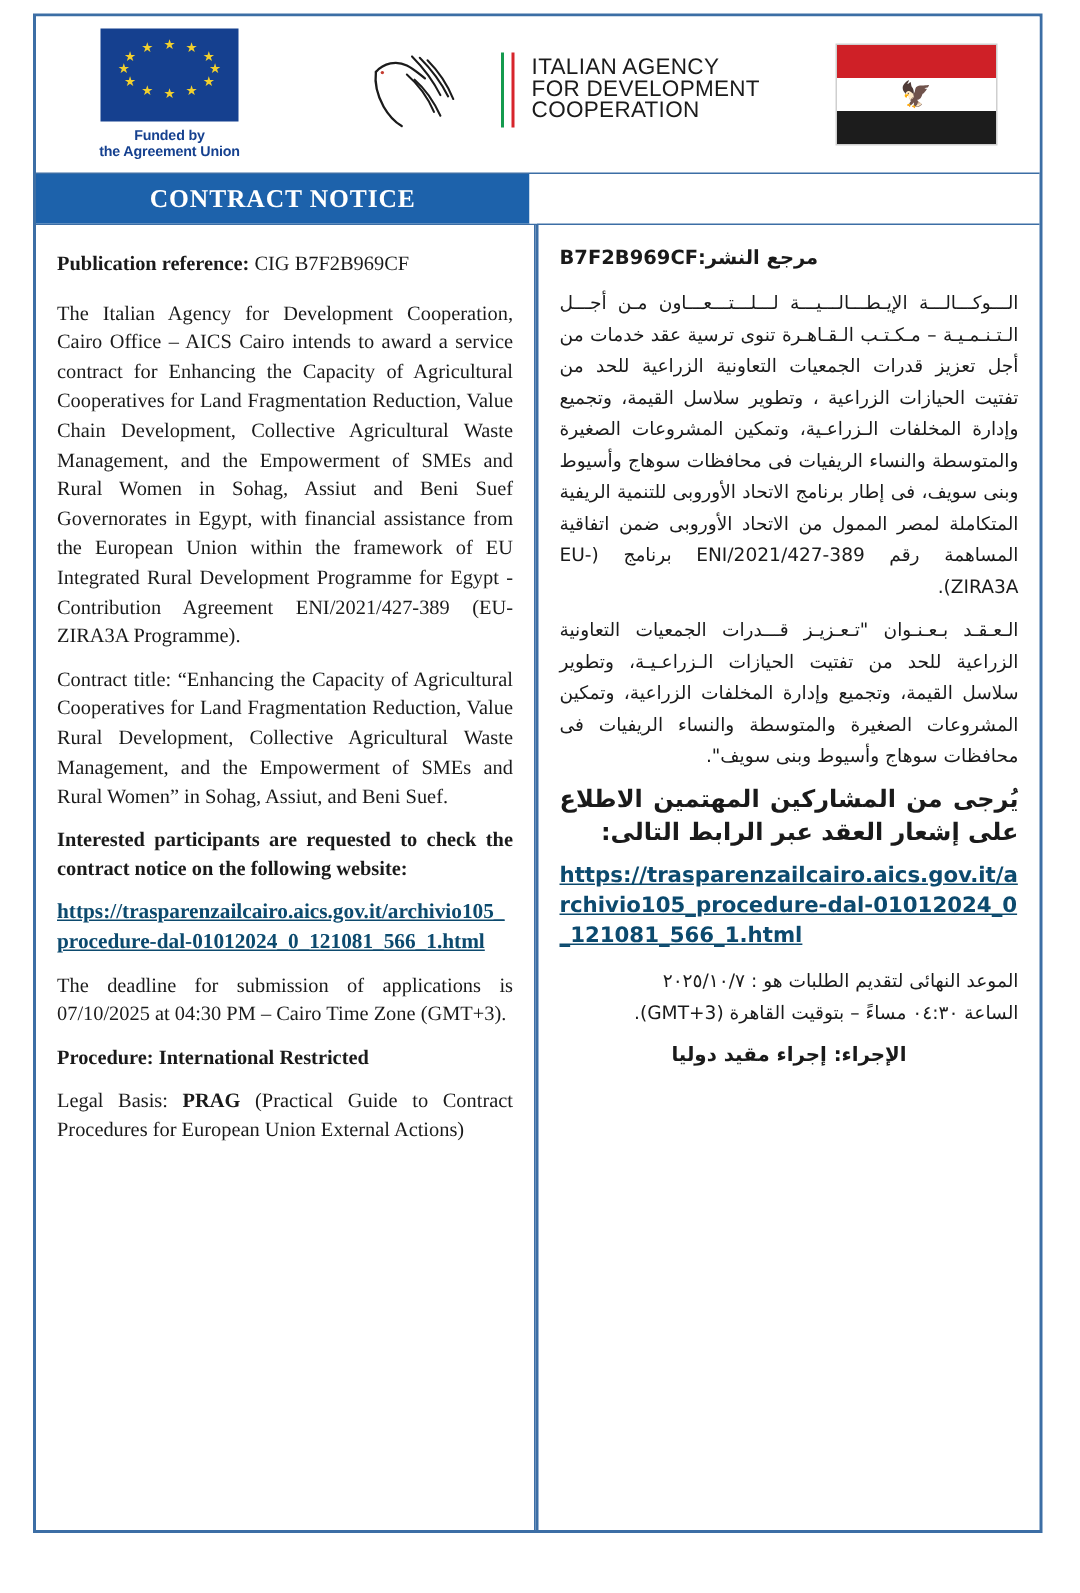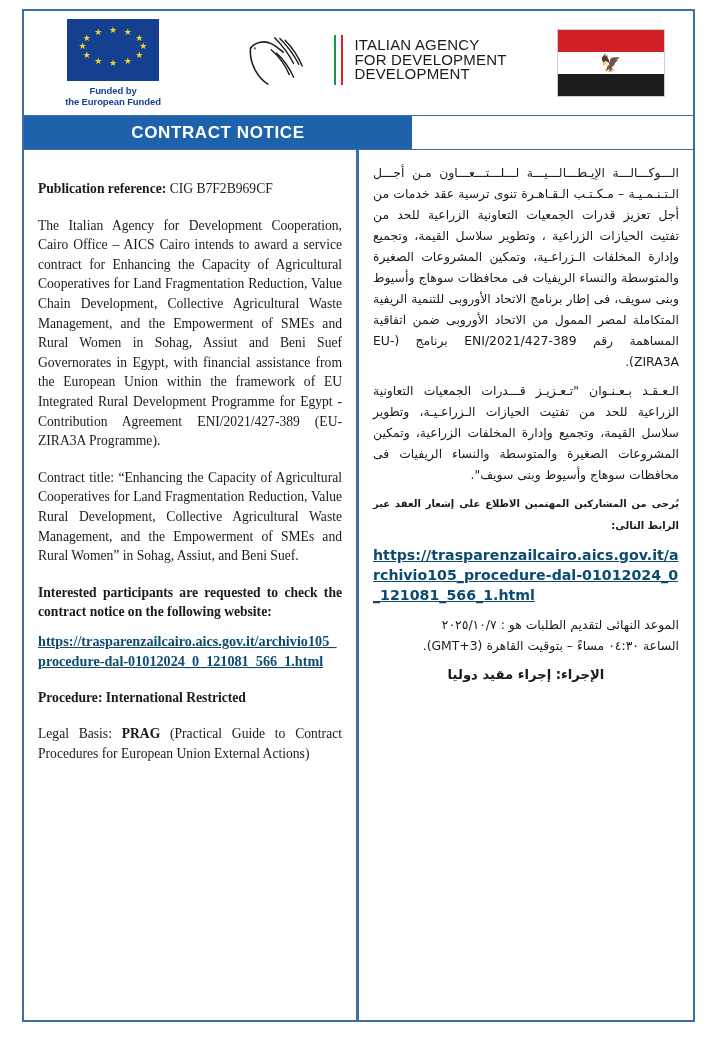--- a/index.html
+++ b/index.html
@@ -254,7 +254,7 @@
       <div class="aics-text">
         <div class="aics-l1">ITALIAN AGENCY</div>
         <div class="aics-l2">FOR DEVELOPMENT</div>
-        <div class="aics-l3">DEVELOPMENT</div>
+        <div class="aics-l3">COOPERATION</div>
       </div>
     </div>
 

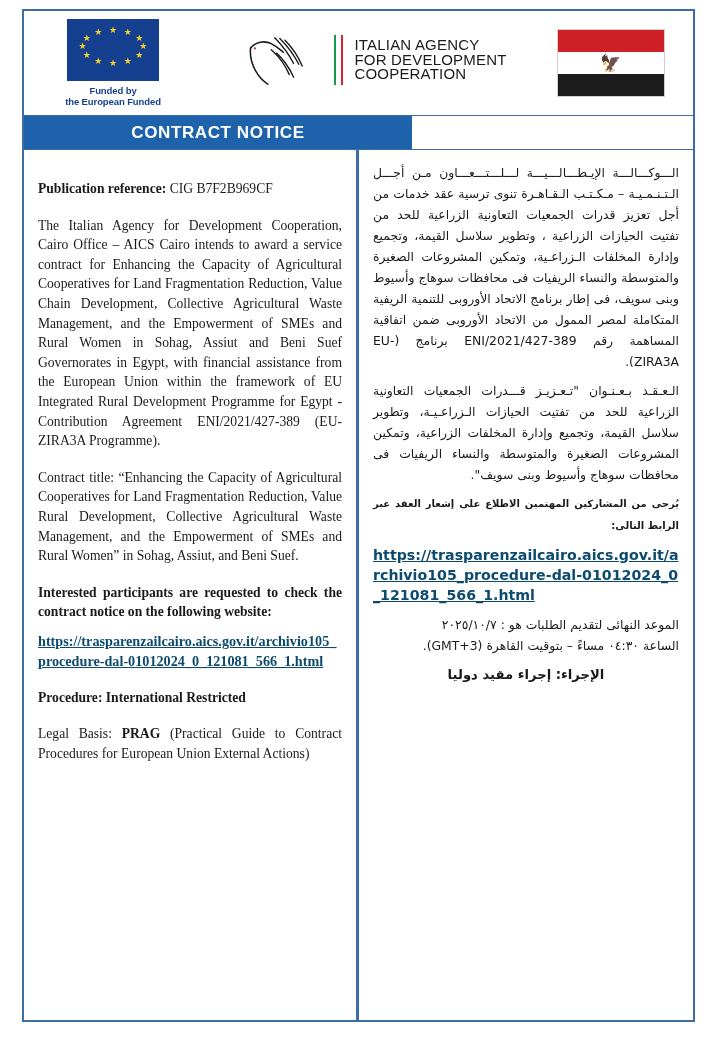--- a/index.html
+++ b/index.html
@@ -231,7 +231,7 @@
       </div>
       <div class="eu-caption">
         <div>Funded by</div>
-        <div>the European Funded</div>
+        <div>the Agreement Union</div>
       </div>
     </div>
 

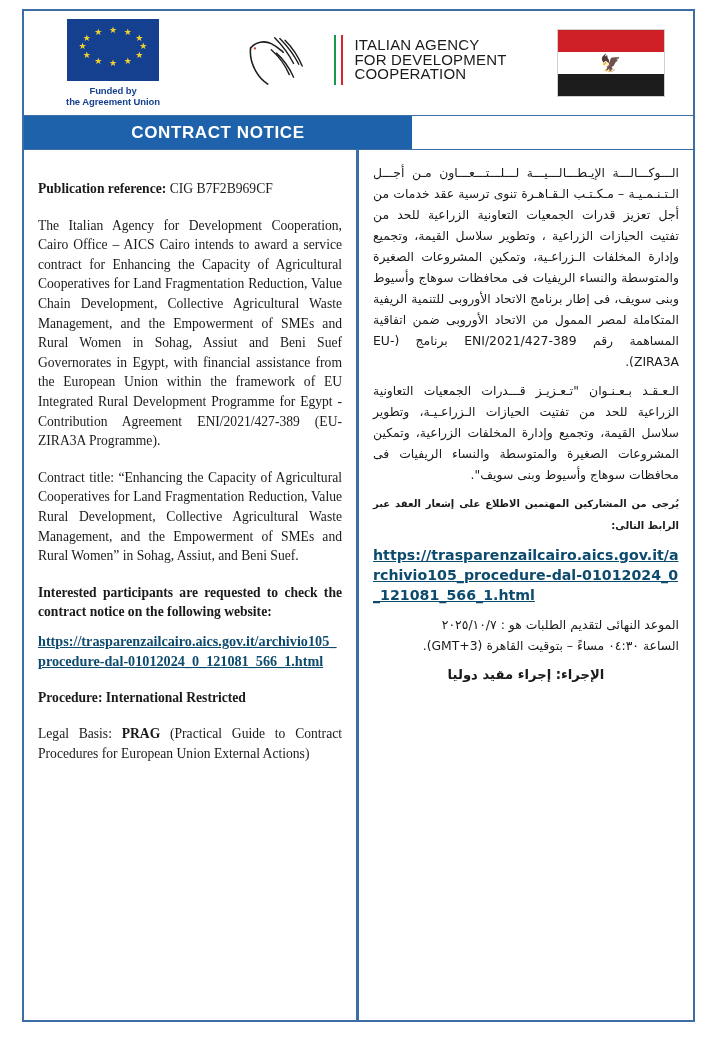--- a/index.html
+++ b/index.html
@@ -128,8 +128,8 @@
     letter-spacing: 0.6px;
   }
   .title-cell.en {
-    width: 388px;
-    font-family: Liberation Sans, sans-serif;
+    width: 329px;
+    font-family: Liberation Serif, serif;
   }
   .title-gap { width: 5px; background: #ffffff; }
   .title-cell.ar {

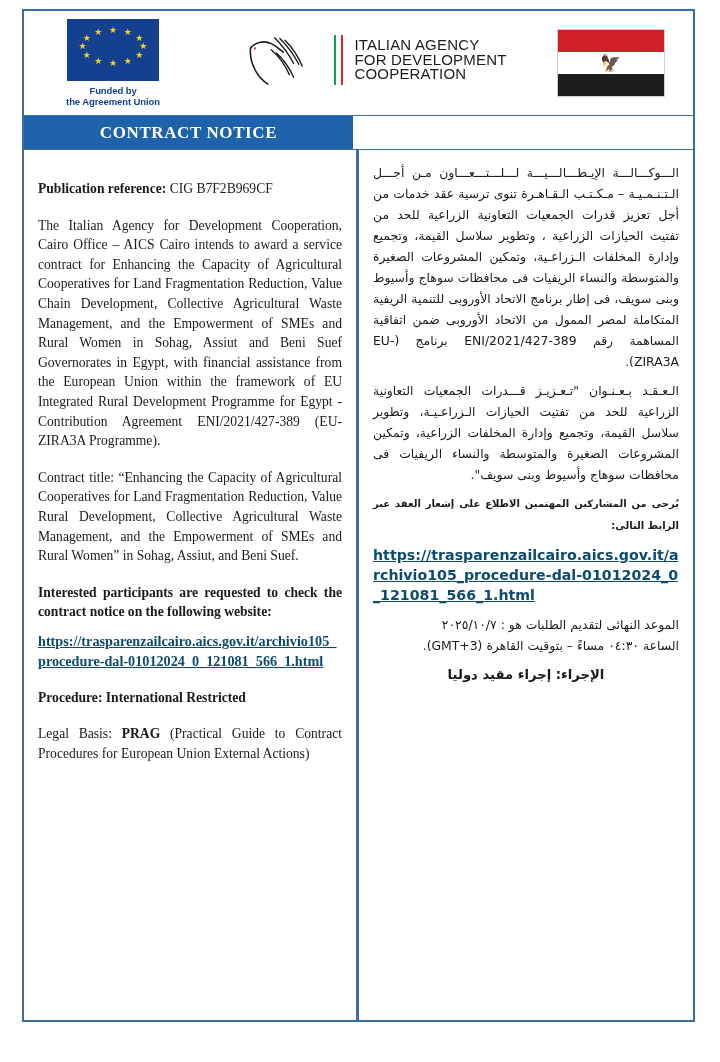--- a/index.html
+++ b/index.html
@@ -167,7 +167,7 @@
     text-align: justify;
   }
 
-  p { margin: 17px 0 9px 0; }
+  p { margin: 4px 0 9px 0; }
   .col-ar p { margin: 0 0 8px 0; }
 
   .b { font-weight: bold; }

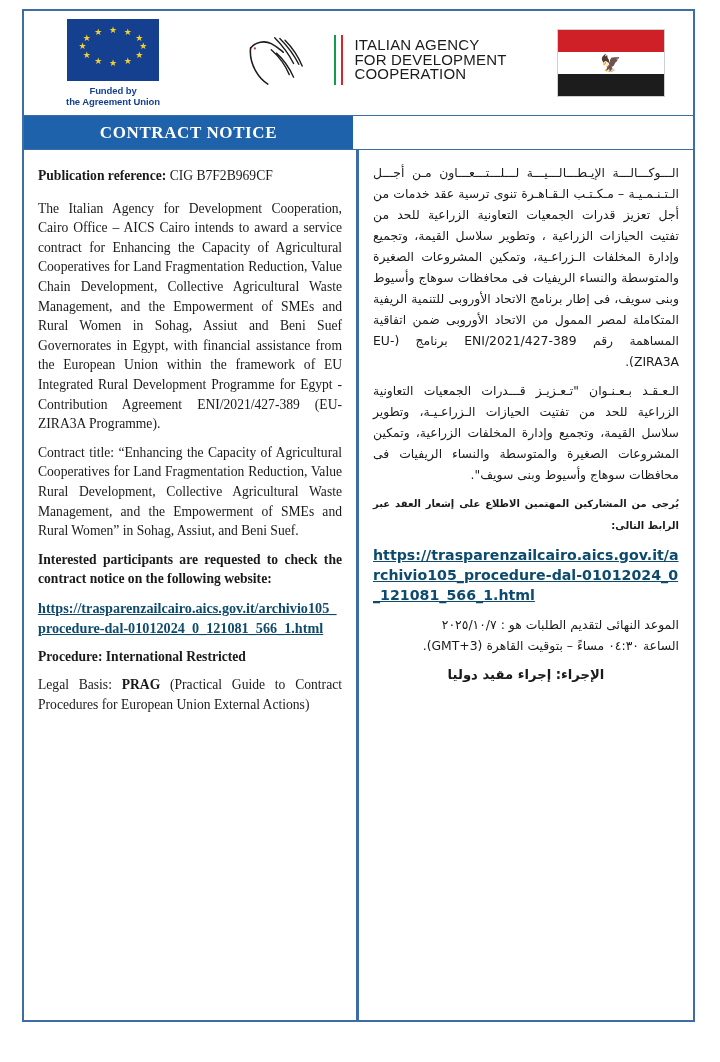--- a/index.html
+++ b/index.html
@@ -300,6 +300,7 @@
 
     <div class="col col-ar">
 
+      <p class="ar-pubref">مرجع النشر:B7F2B969CF</p>
 
       <p>الـــوكـــالـــة الإيـطـــالـــيـــة لـــلـــتـــعـــاون مـن أجـــل الـتـنـمـيـة – مـكـتـب الـقـاهـرة تنوى ترسية عقد خدمات من أجل تعزيز قدرات الجمعيات التعاونية الزراعية للحد من تفتيت الحيازات الزراعية ، وتطوير سلاسل القيمة، وتجميع وإدارة المخلفات الـزراعـية، وتمكين المشروعات الصغيرة والمتوسطة والنساء الريفيات فى محافظات سوهاج وأسيوط وبنى سويف، فى إطار برنامج الاتحاد الأوروبى للتنمية الريفية المتكاملة لمصر الممول من الاتحاد الأوروبى ضمن اتفاقية المساهمة رقم ENI/2021/427-389 برنامج (EU-ZIRA3A).</p>
 

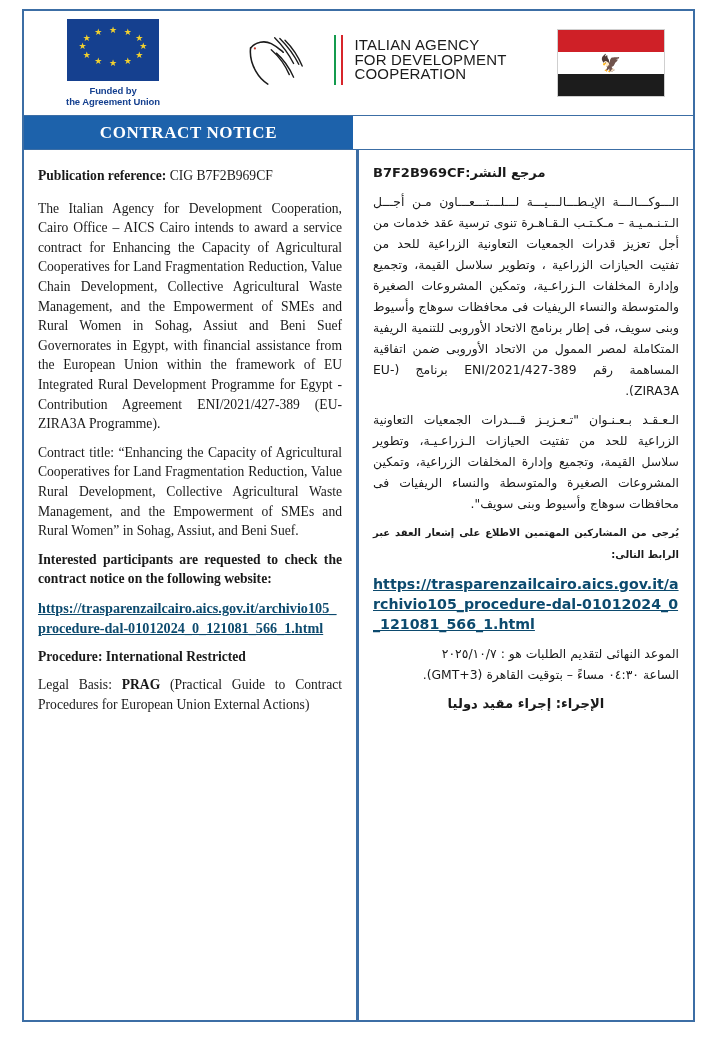--- a/index.html
+++ b/index.html
@@ -197,7 +197,7 @@
   }
   .ar-bold-head {
     font-weight: bold;
-    font-size: 10px;
+    font-size: 16px;
     line-height: 22px;
     margin-bottom: 10px;
   }

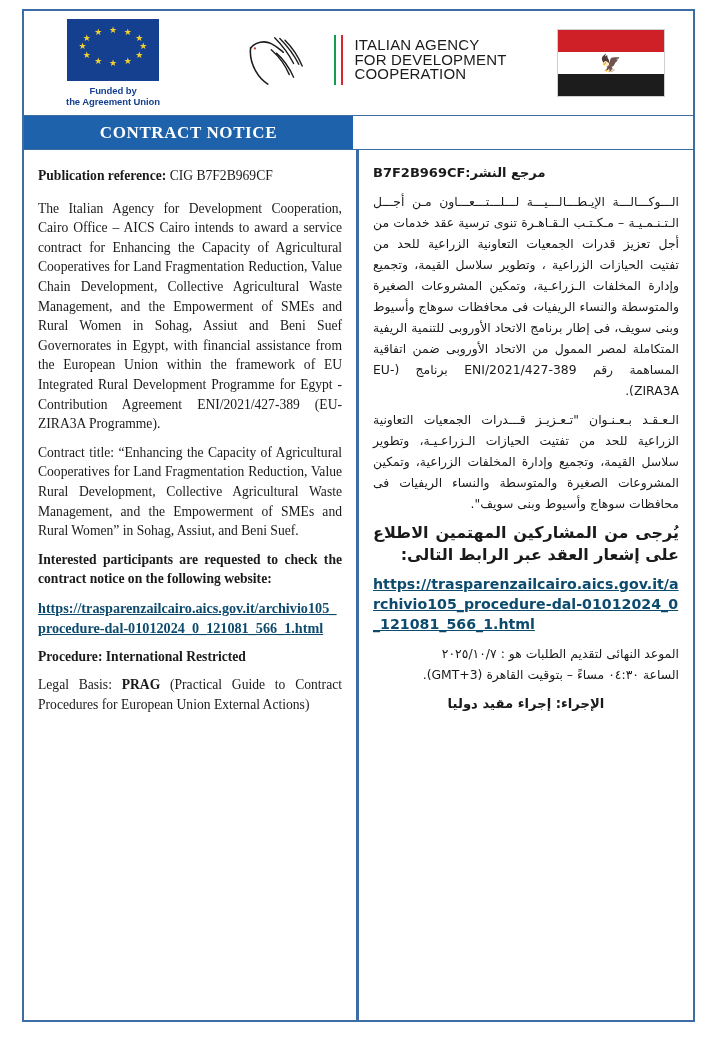--- a/index.html
+++ b/index.html
@@ -288,6 +288,7 @@
 
       <a class="link" href="#">https://trasparenzailcairo.aics.gov.it/archivio105_procedure-dal-01012024_0_121081_566_1.html</a>
 
+      <p>The deadline for submission of applications is 07/10/2025 at 04:30 PM – Cairo Time Zone (GMT+3).</p>
 
       <p class="en-heading-bold">Procedure: International Restricted</p>
 

